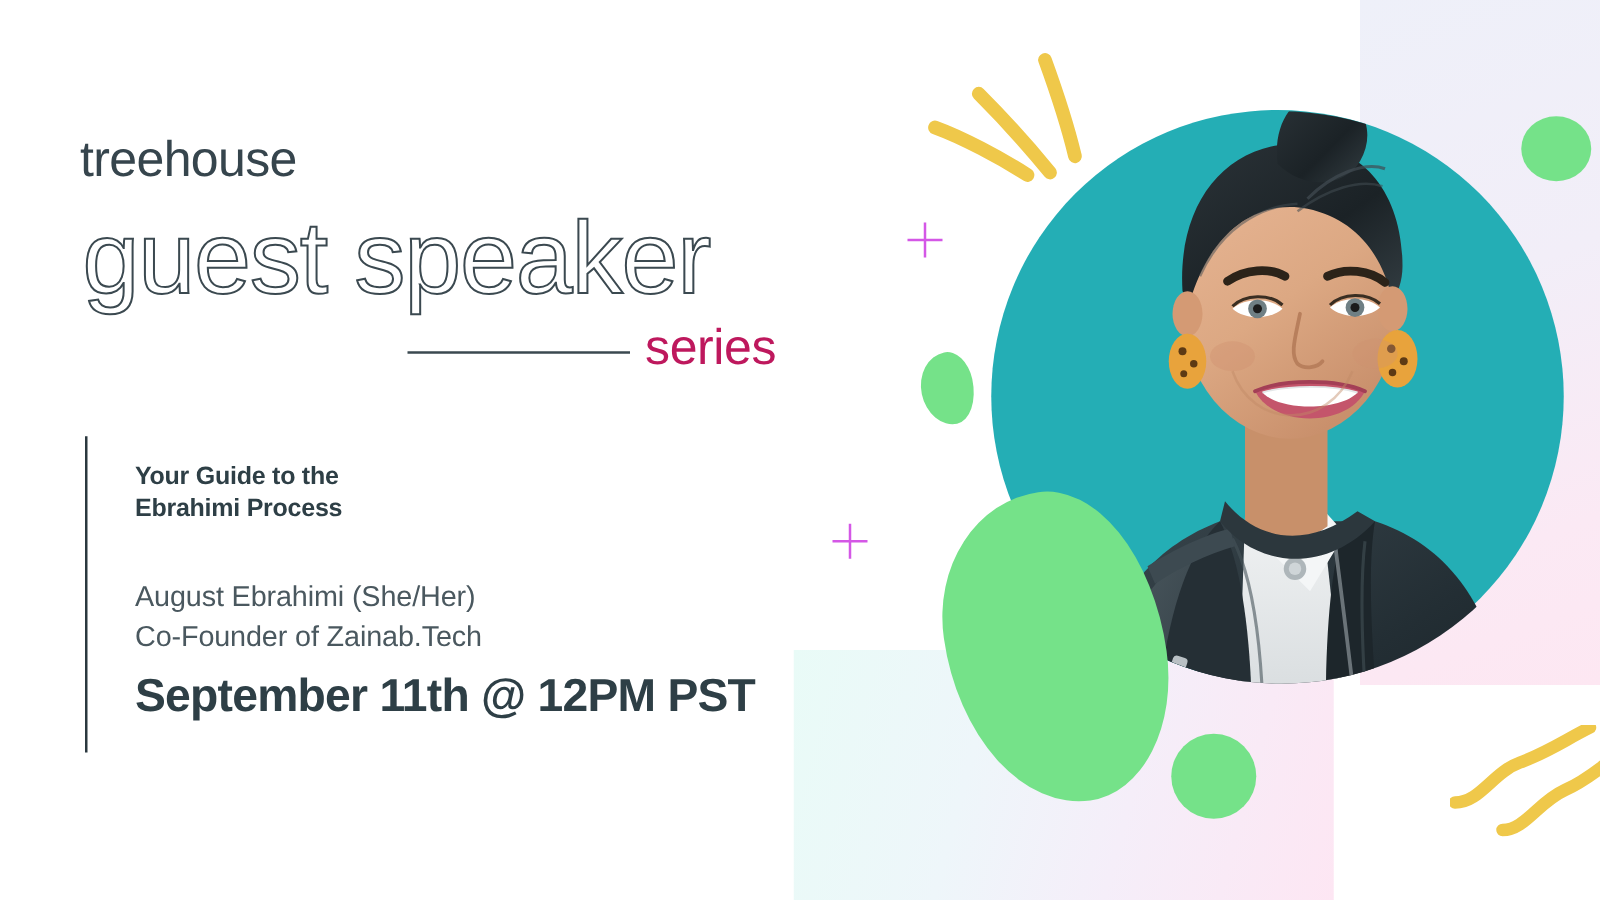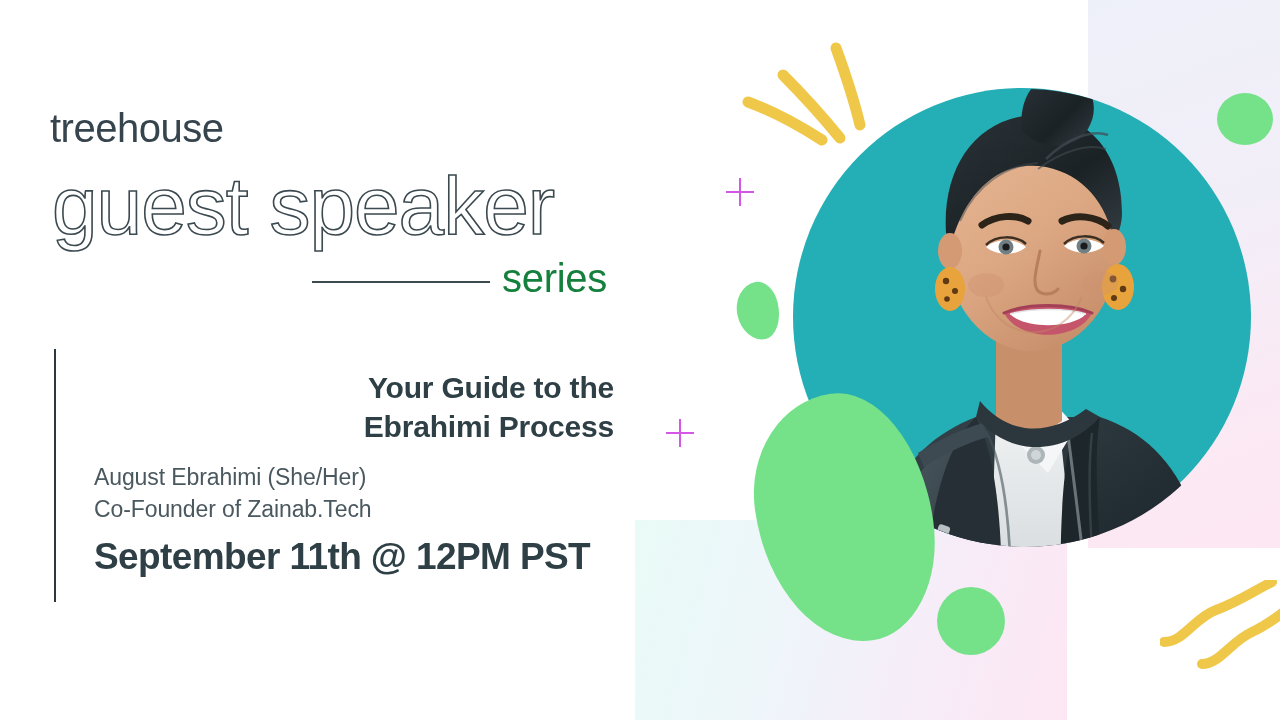--- a/index.html
+++ b/index.html
@@ -117,11 +117,10 @@
   
   .content {
     position: absolute;
-    left: 2px;
+    left: 16px;
     top: 0;
     width: 660px;
     height: 564px;
-    text-align: right;
   }
   .brand-word {
     position: absolute;

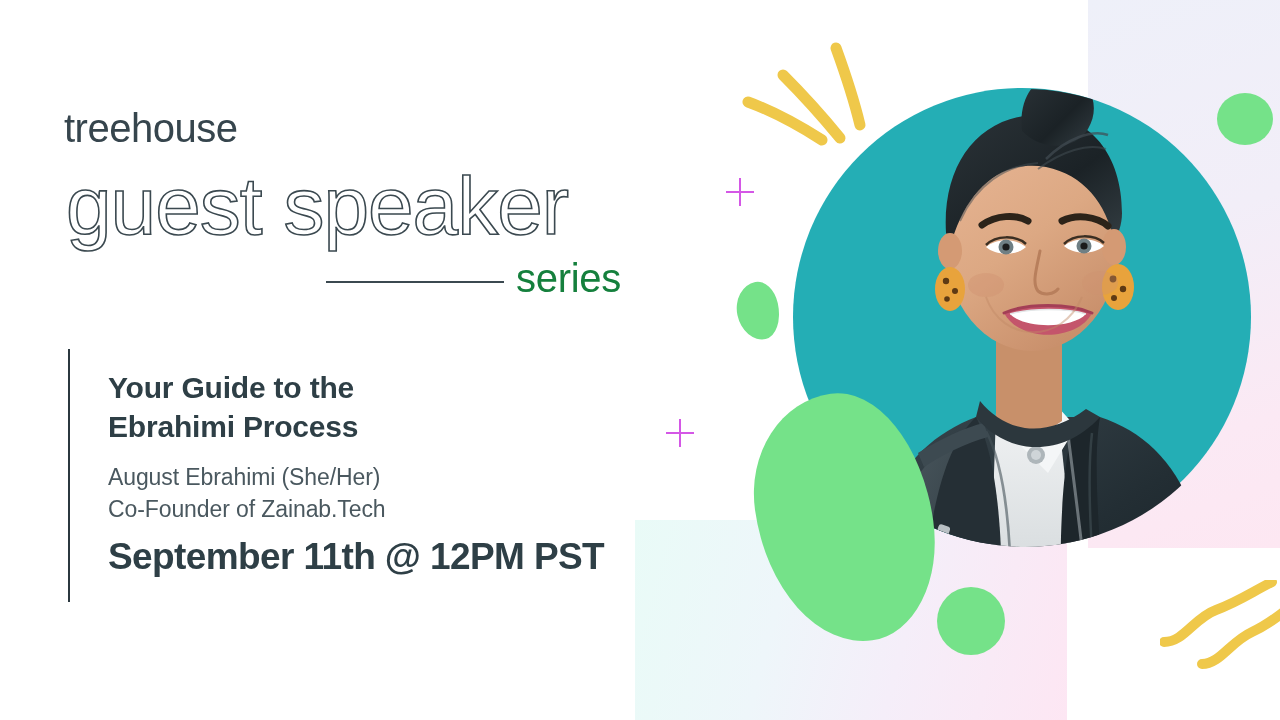--- a/index.html
+++ b/index.html
@@ -153,7 +153,7 @@
     top: 258px;
     font-size: 40px;
     font-weight: 400;
-    color: #15803d;
+    color: #be185d;
     line-height: 1;
     letter-spacing: -0.3px;
   }

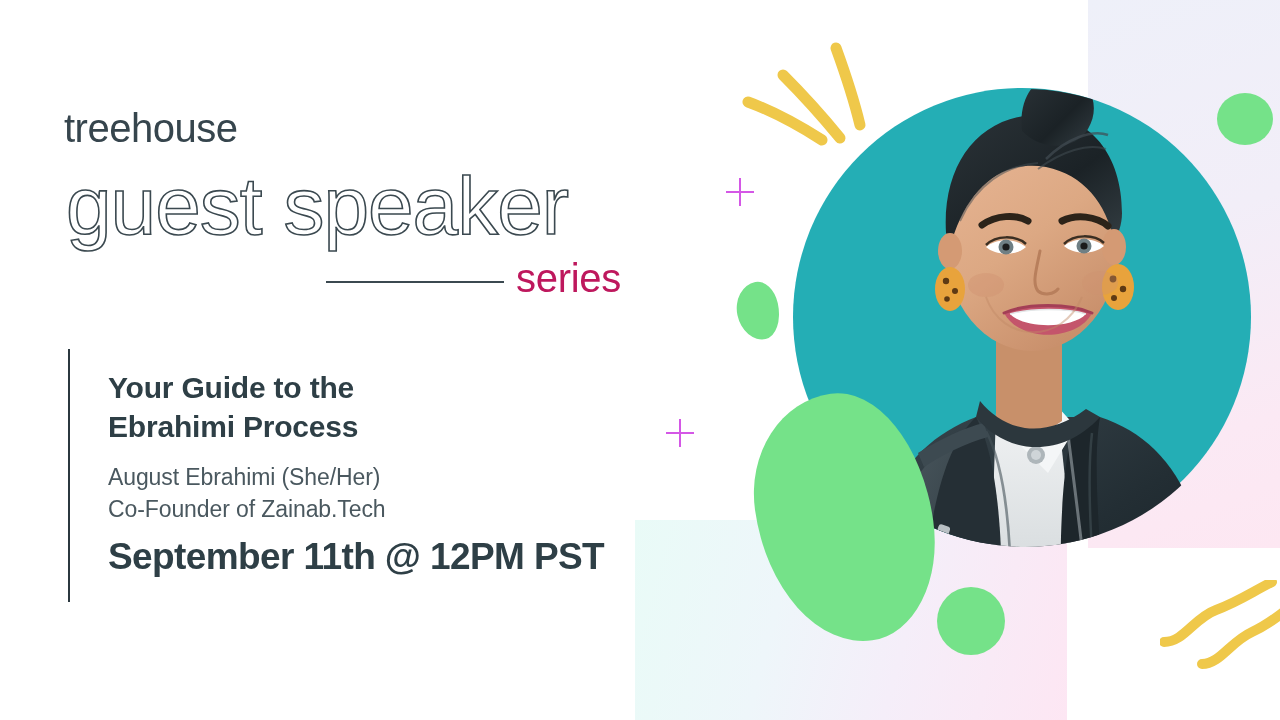--- a/index.html
+++ b/index.html
@@ -172,7 +172,7 @@
     left: 92px;
     top: 368px;
     width: 520px;
-    font-size: 30px;
+    font-size: 20px;
     font-weight: 700;
     color: #2e3f46;
     line-height: 1.3;

